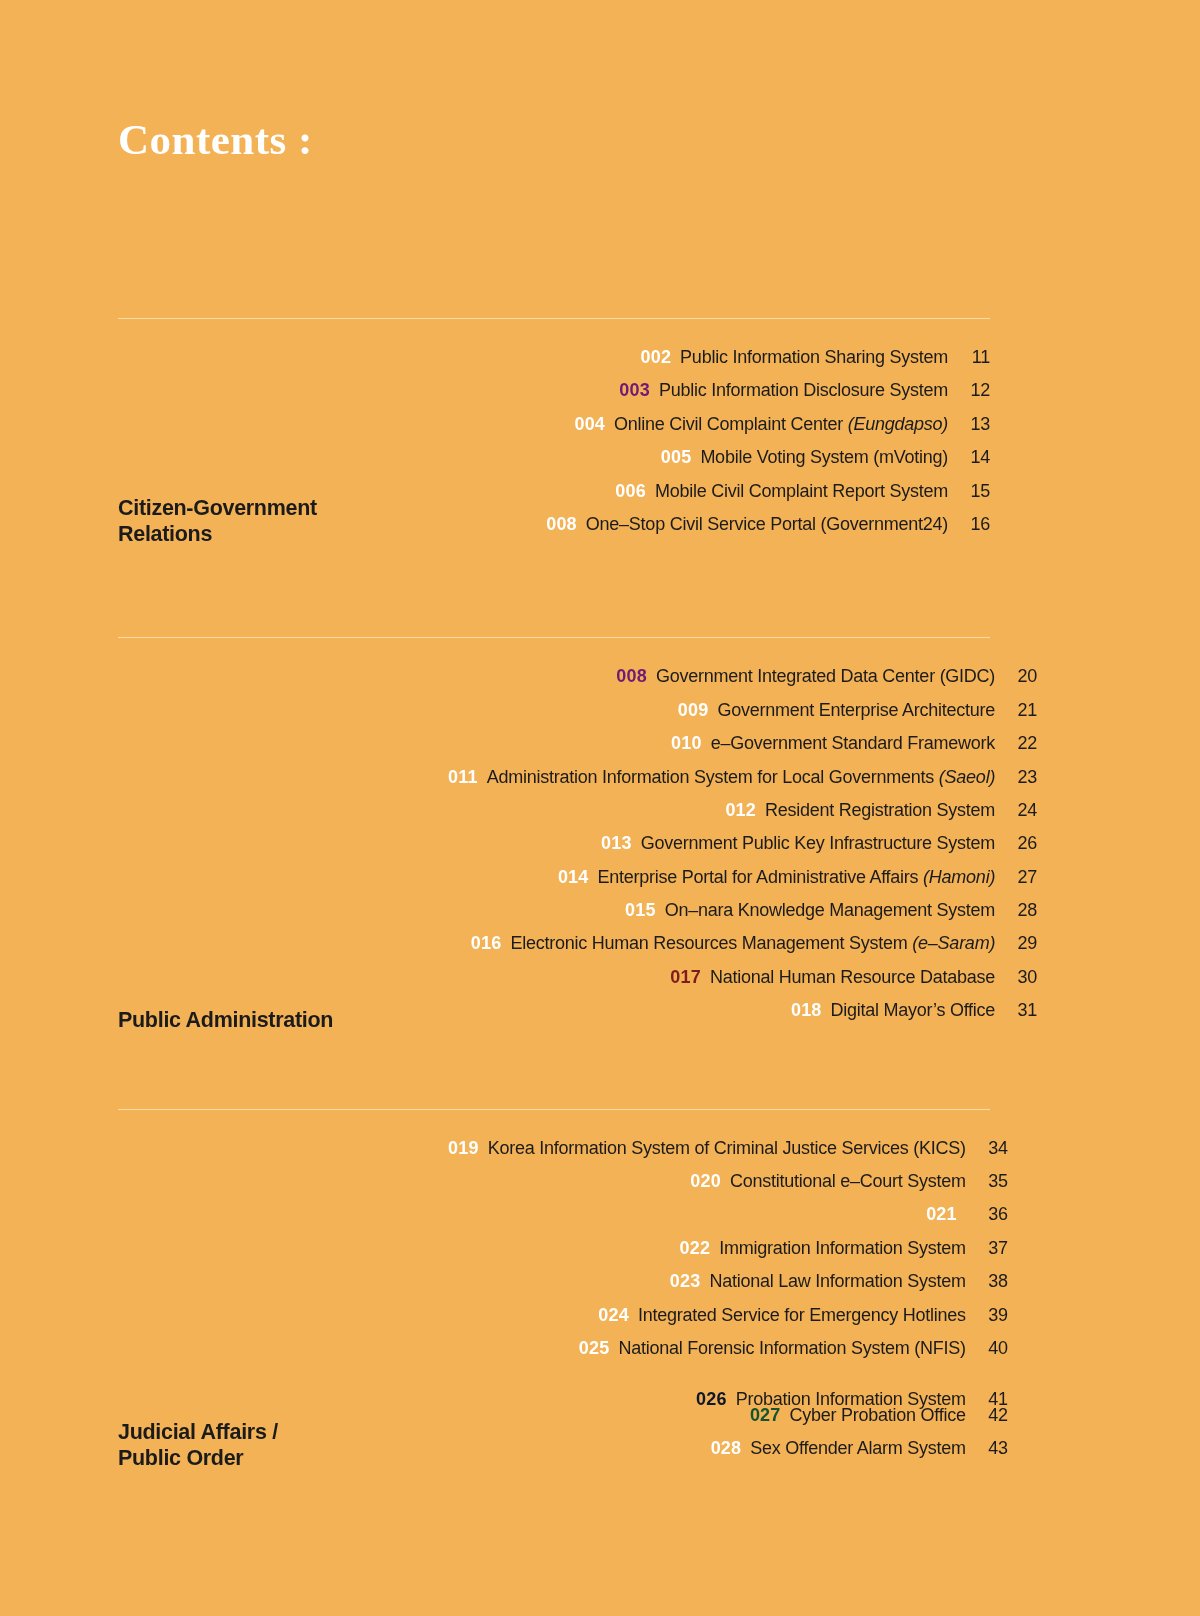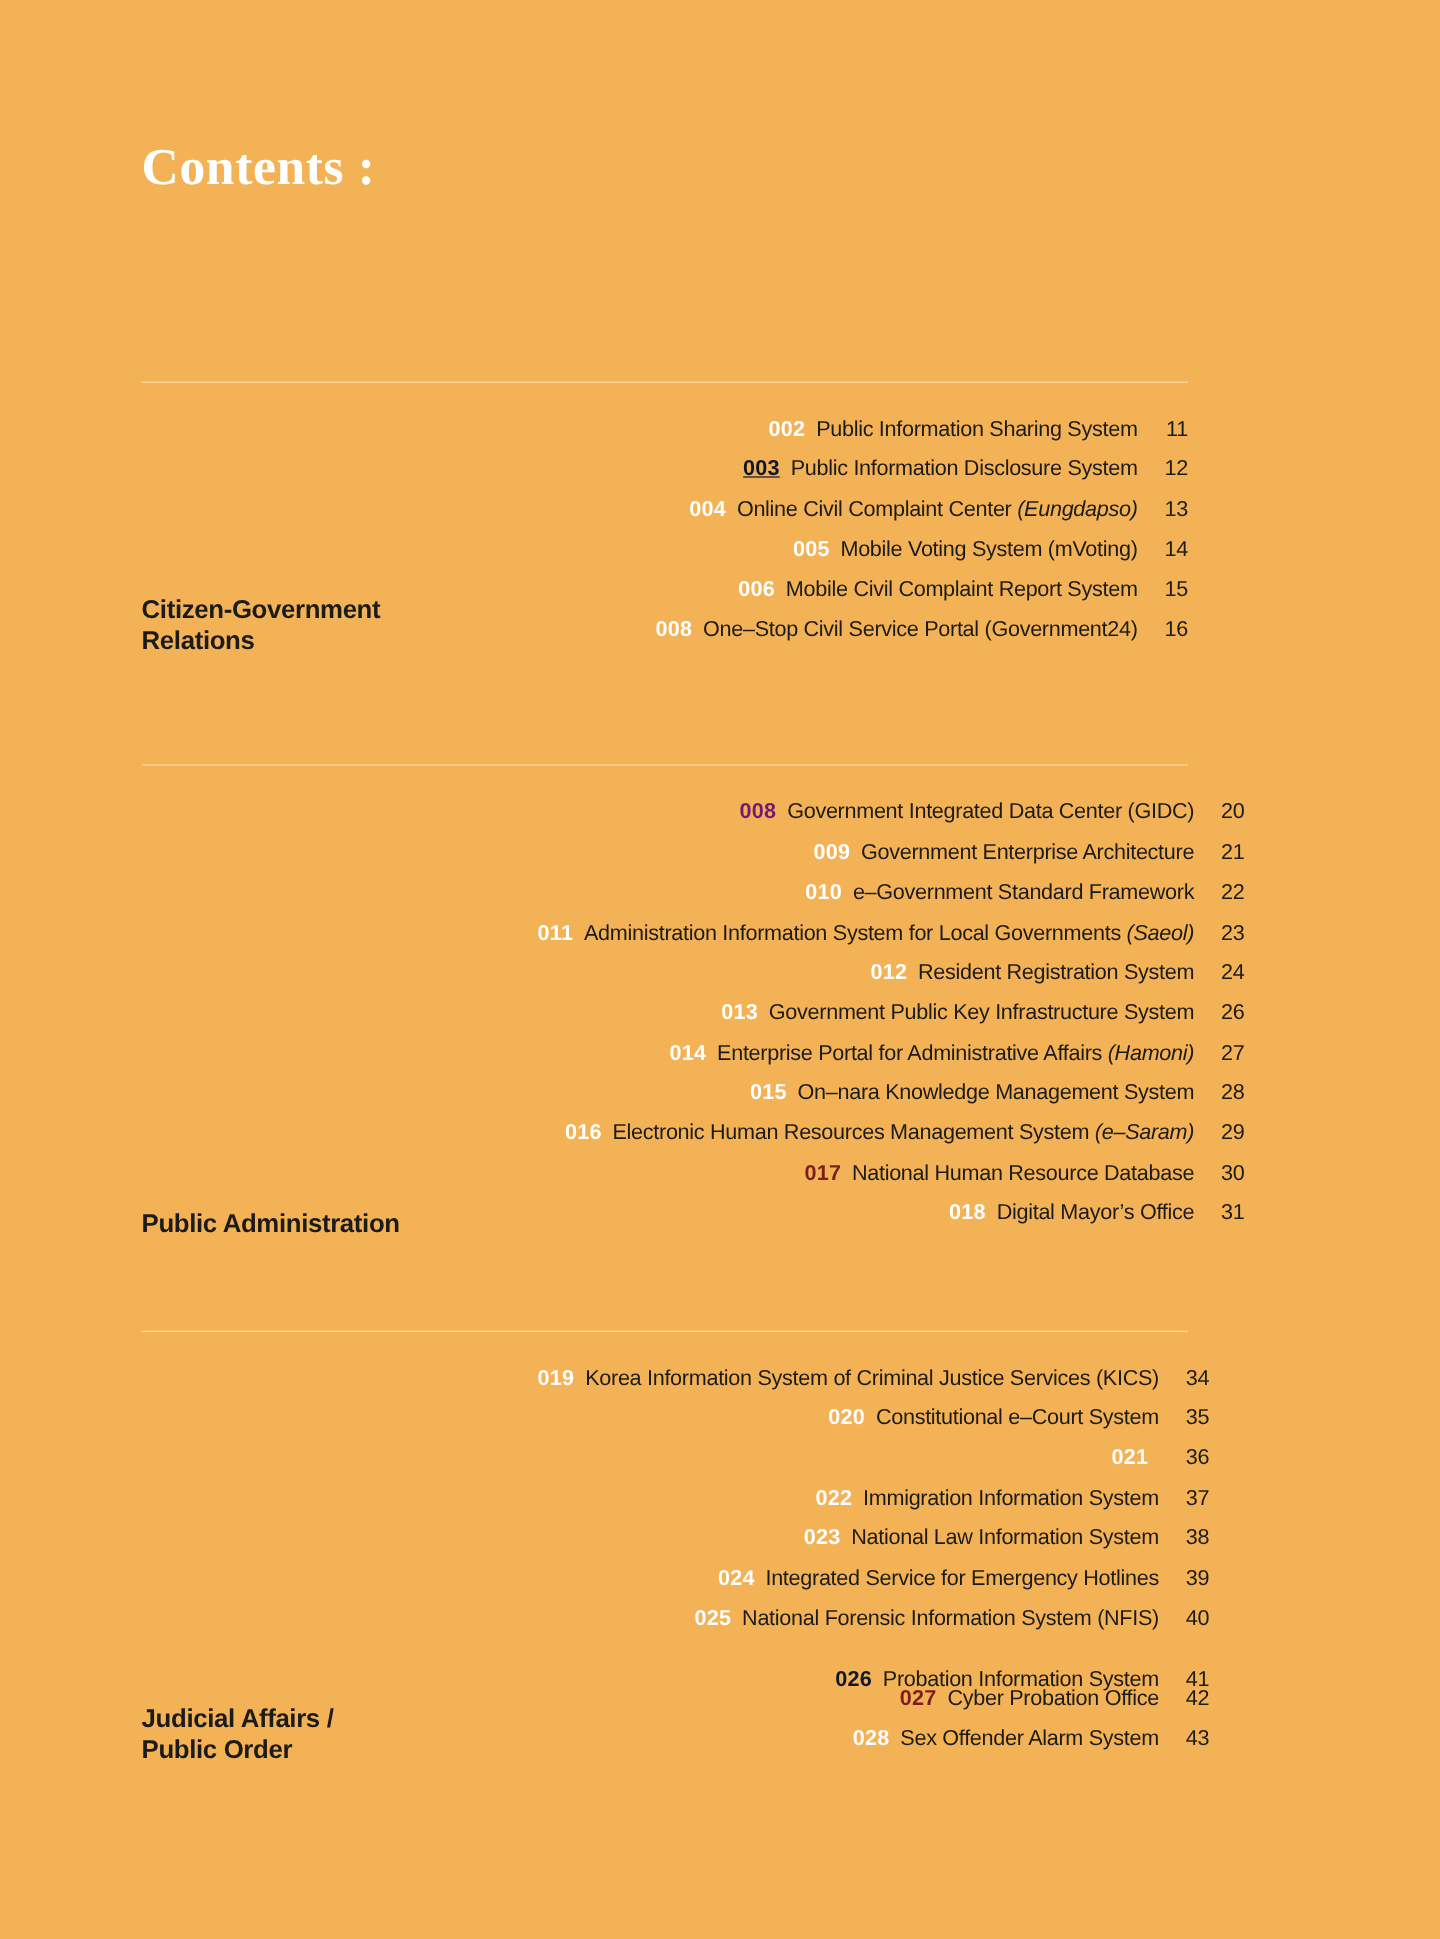--- a/index.html
+++ b/index.html
@@ -138,7 +138,7 @@
               <span class="entry-page">11</span>
             </div>
             <div class="entry">
-              <span class="entry-num" style="color: #0f172a; text-decoration: underline;">003</span>
+              <span class="entry-num" style="color: #701a75;">003</span>
               <span class="entry-title">Public Information Disclosure System</span>
               <span class="entry-page">12</span>
             </div>

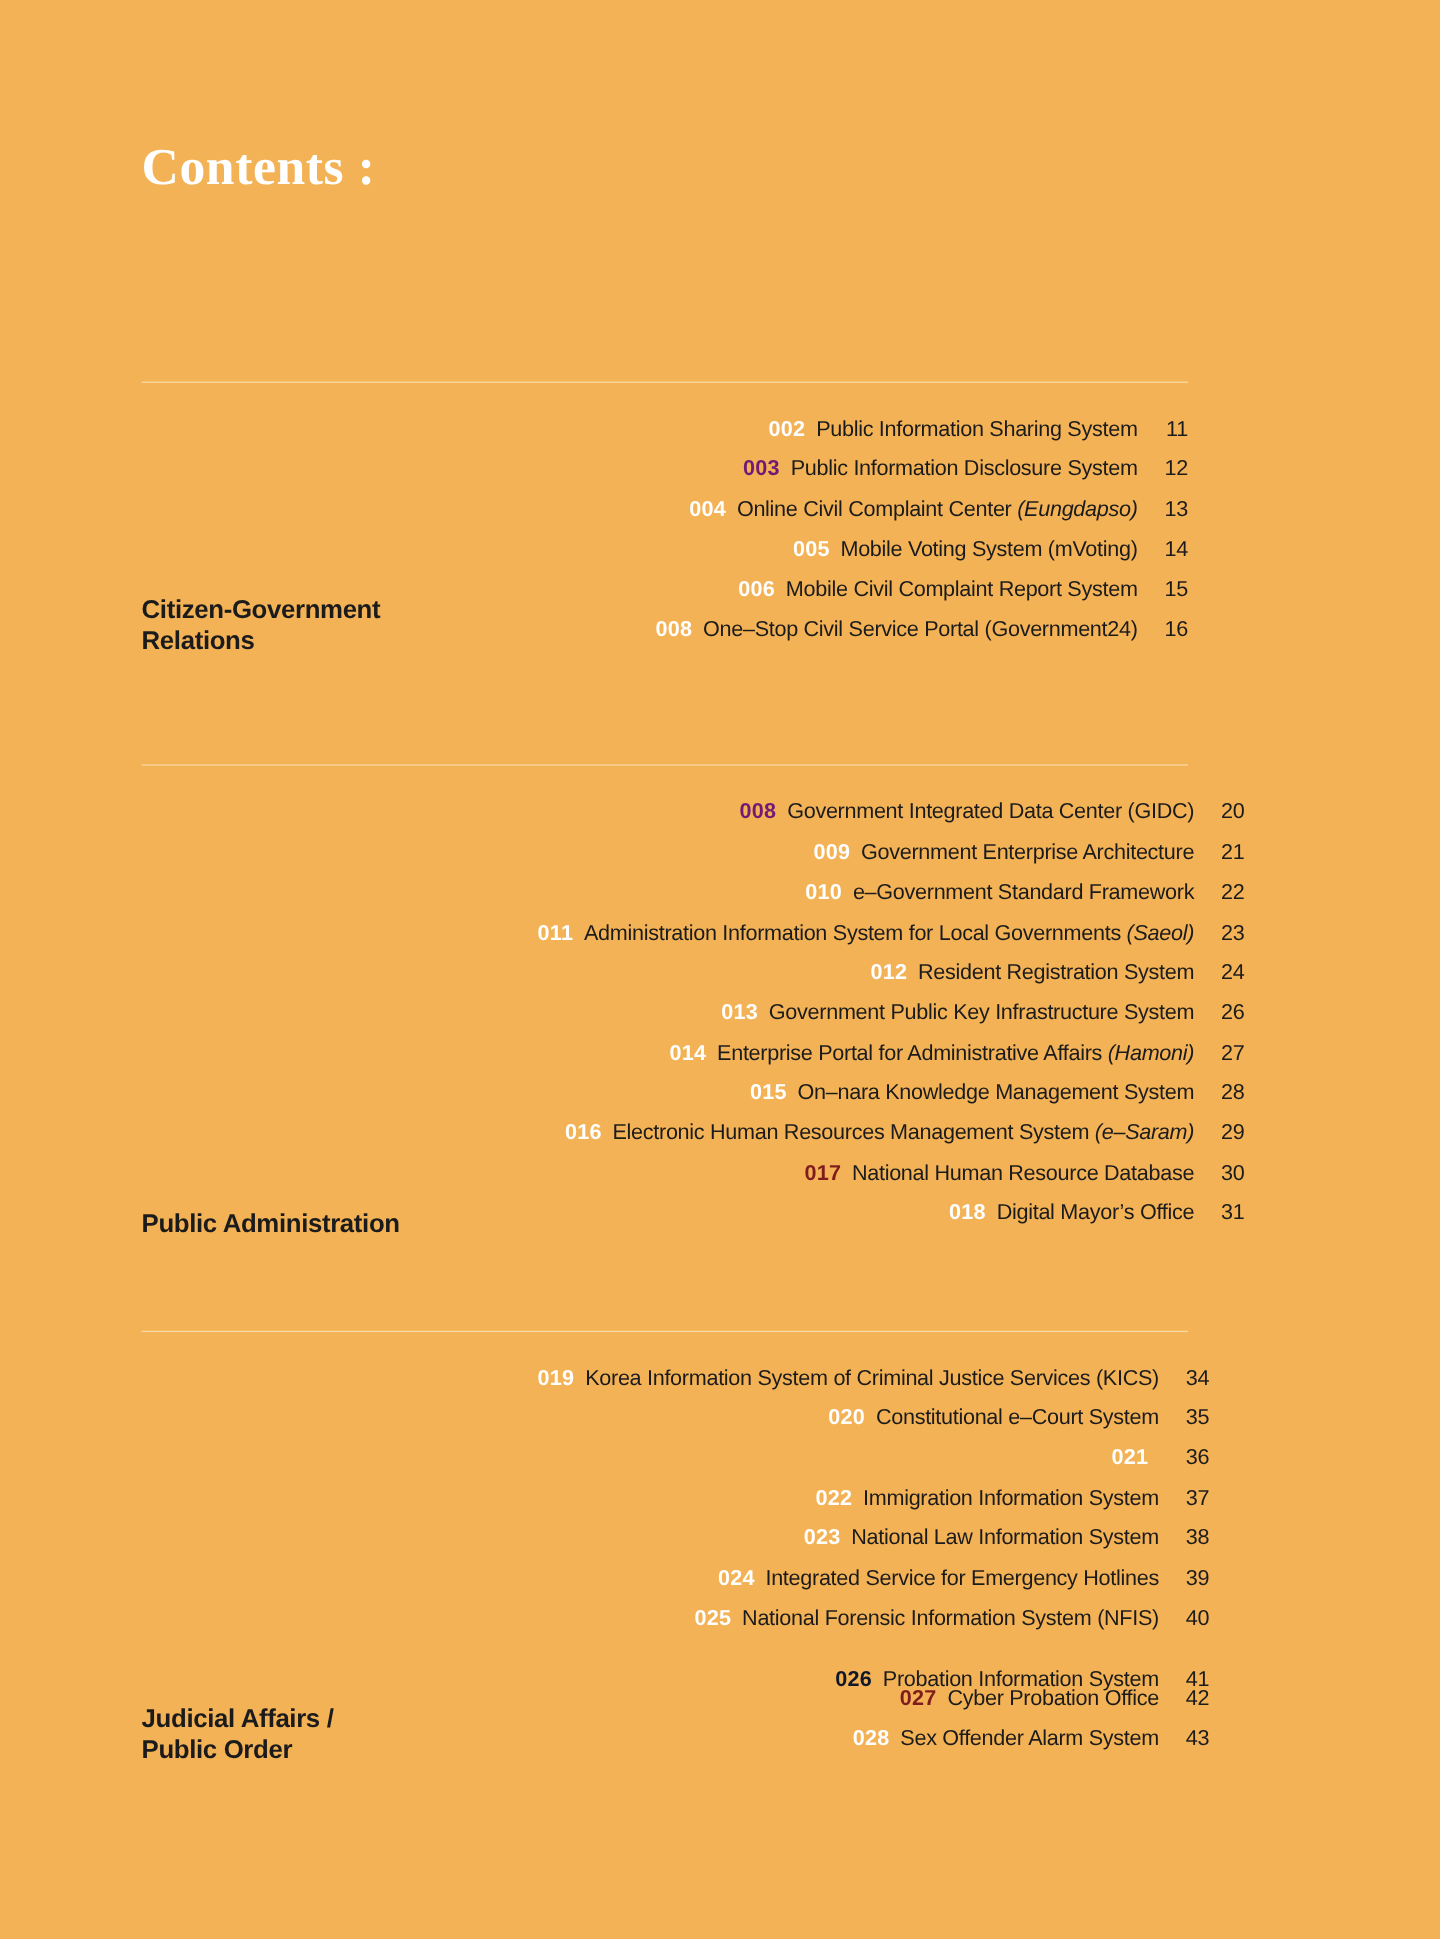--- a/index.html
+++ b/index.html
@@ -280,7 +280,7 @@
               <span class="entry-page">41</span>
             </div>
             <div class="entry">
-              <span class="entry-num" style="color: #7f1d1d;">027</span>
+              <span class="entry-num" style="color: #14532d;">027</span>
               <span class="entry-title">Cyber Probation Office</span>
               <span class="entry-page">42</span>
             </div>

